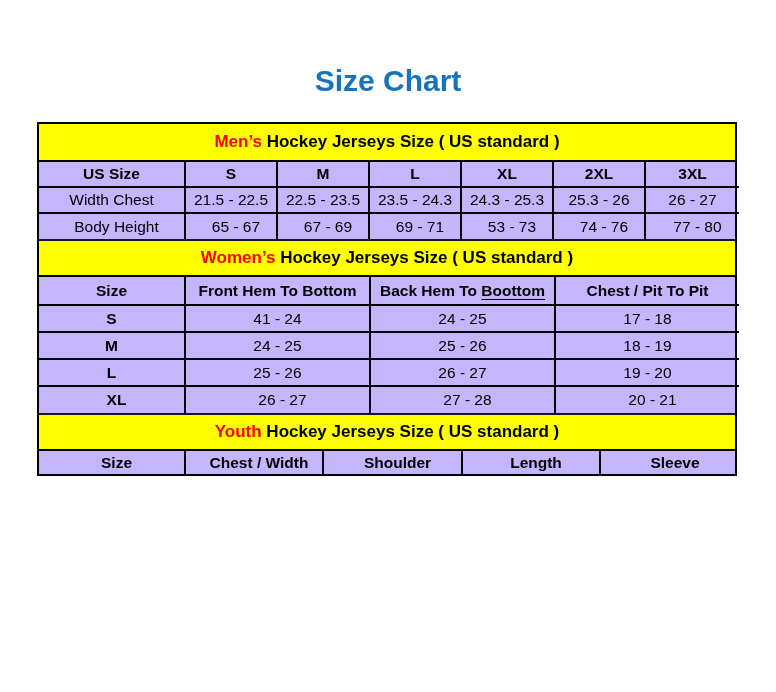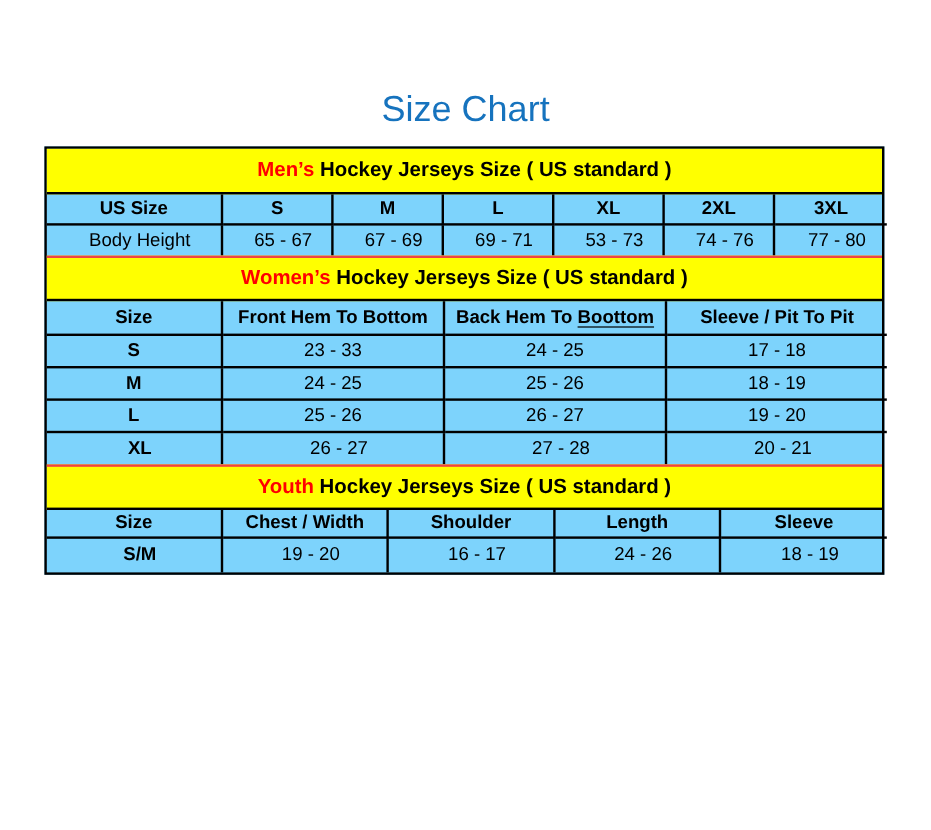--- a/index.html
+++ b/index.html
@@ -14,11 +14,11 @@
 
   .title {
     position: absolute;
-    top: 75px; left: 0; width: 100%;
+    top: 64px; left: 0; width: 100%;
     margin: 0;
     text-align: center;
     font-size: 30px;
-    font-weight: normal;
+    font-weight: bold;
     color: #1673be;
   }
 

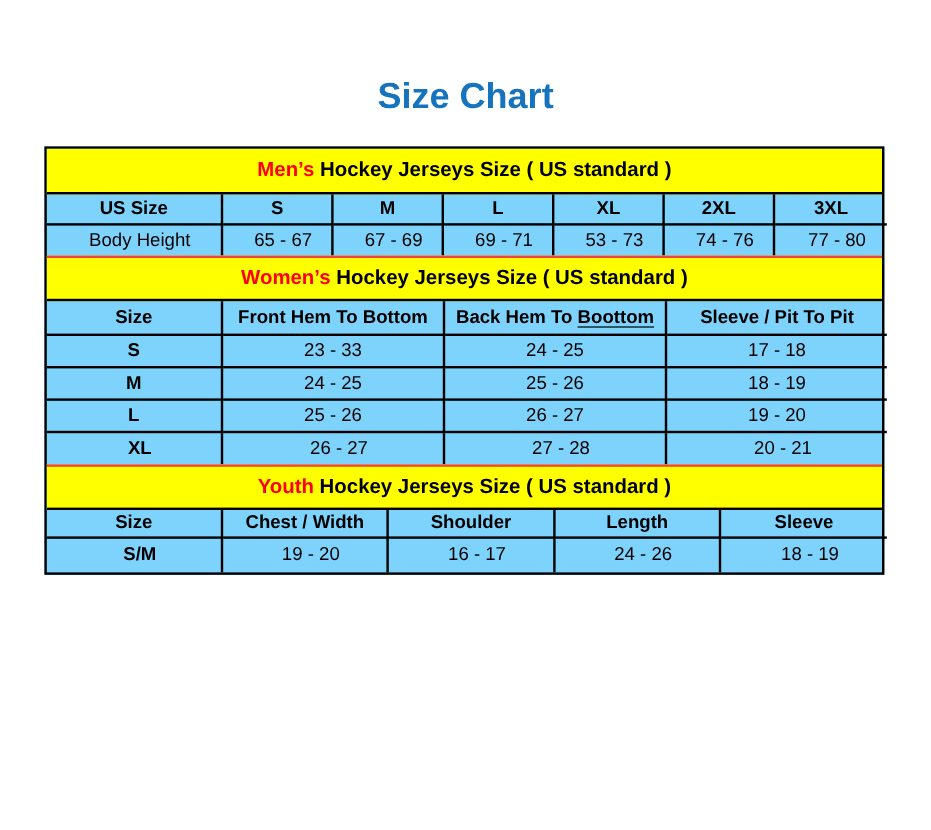--- a/index.html
+++ b/index.html
@@ -27,7 +27,7 @@
     top: 122px; left: 37px;
     width: 700px;
     border: 2px solid #000;
-    background: #7dd3fc;
+    background: #c4b5fd;
   }
 
   .banner {

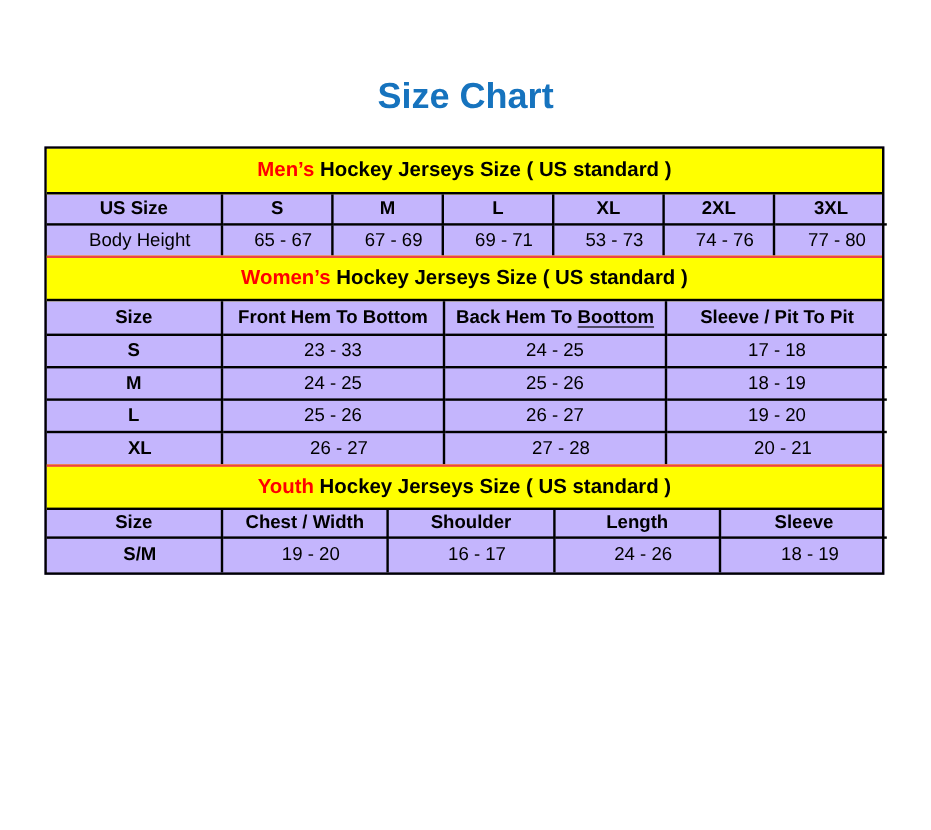--- a/index.html
+++ b/index.html
@@ -114,6 +114,15 @@
         <th>XL</th>
         <th>2XL</th>
         <th>3XL</th>
+      </tr>
+      <tr>
+        <td>Width Chest</td>
+        <td>21.5 - 22.5</td>
+        <td>22.5 - 23.5</td>
+        <td>23.5 - 24.3</td>
+        <td>24.3 - 25.3</td>
+        <td>25.3 - 26</td>
+        <td>26 - 27</td>
       </tr>
       <tr>
         <td>Body Height</td>

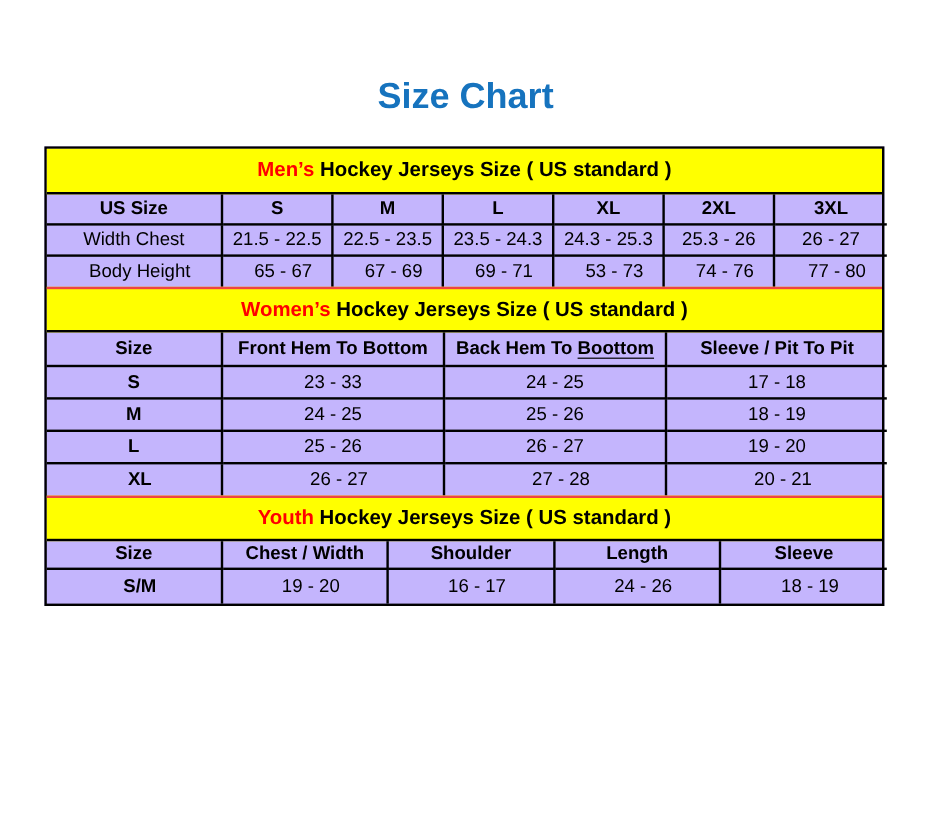--- a/index.html
+++ b/index.html
@@ -32,7 +32,7 @@
 
   .banner {
     background: #ffff00;
-    border-top: 2px solid #ef4444;
+    border-top: 2px solid #0f172a;
     border-bottom: 2px solid #000;
     height: 38px;
     display: flex;

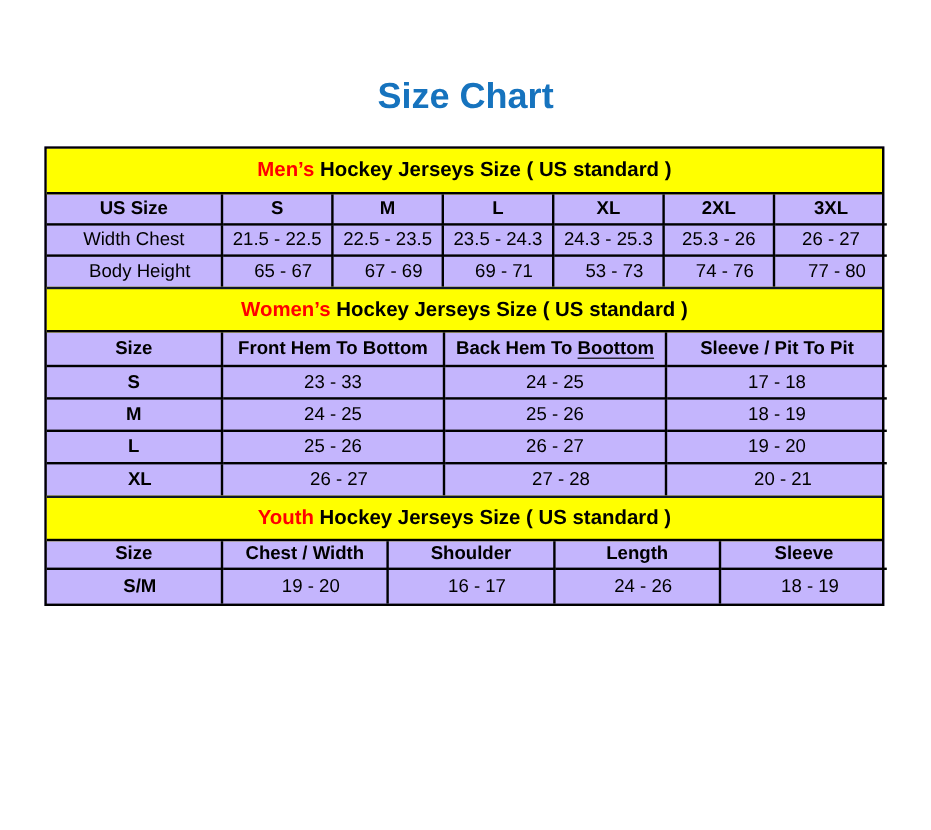--- a/index.html
+++ b/index.html
@@ -152,7 +152,7 @@
         <th>Size</th>
         <th>Front Hem To Bottom</th>
         <th><span>Back Hem To </span><span class="misspell">Boottom</span></th>
-        <th>Sleeve / Pit To Pit</th>
+        <th>Chest / Pit To Pit</th>
       </tr>
       <tr>
         <td class="lbl-bold">S</td>

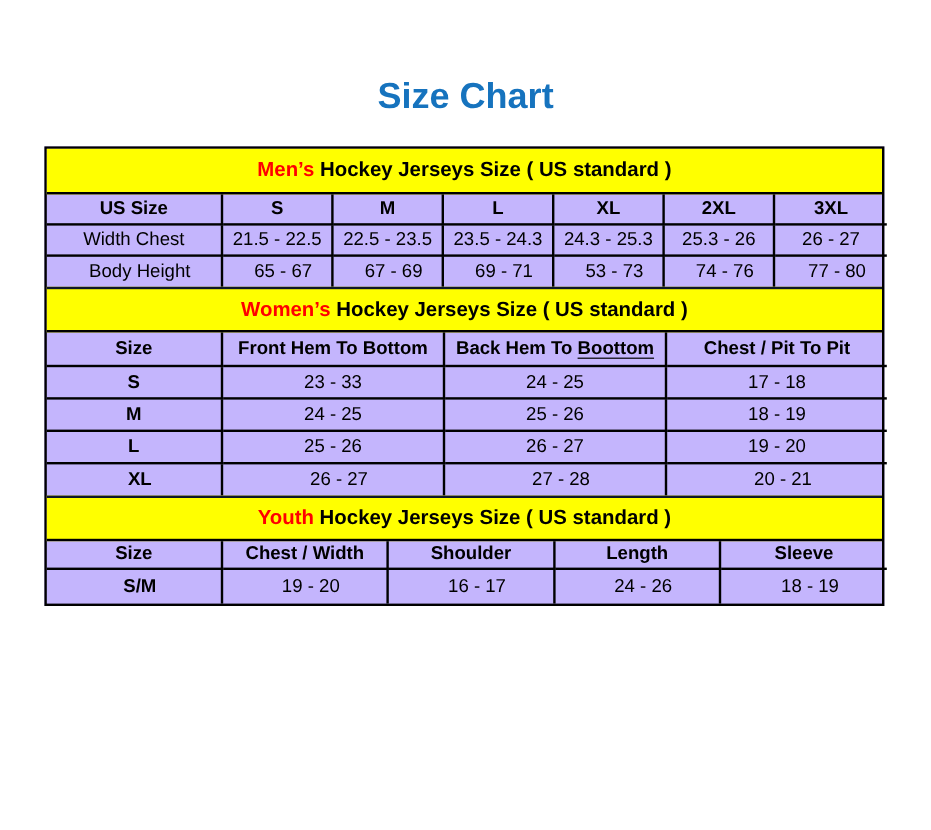--- a/index.html
+++ b/index.html
@@ -156,7 +156,7 @@
       </tr>
       <tr>
         <td class="lbl-bold">S</td>
-        <td>23 - 33</td>
+        <td>41 - 24</td>
         <td>24 - 25</td>
         <td>17 - 18</td>
       </tr>

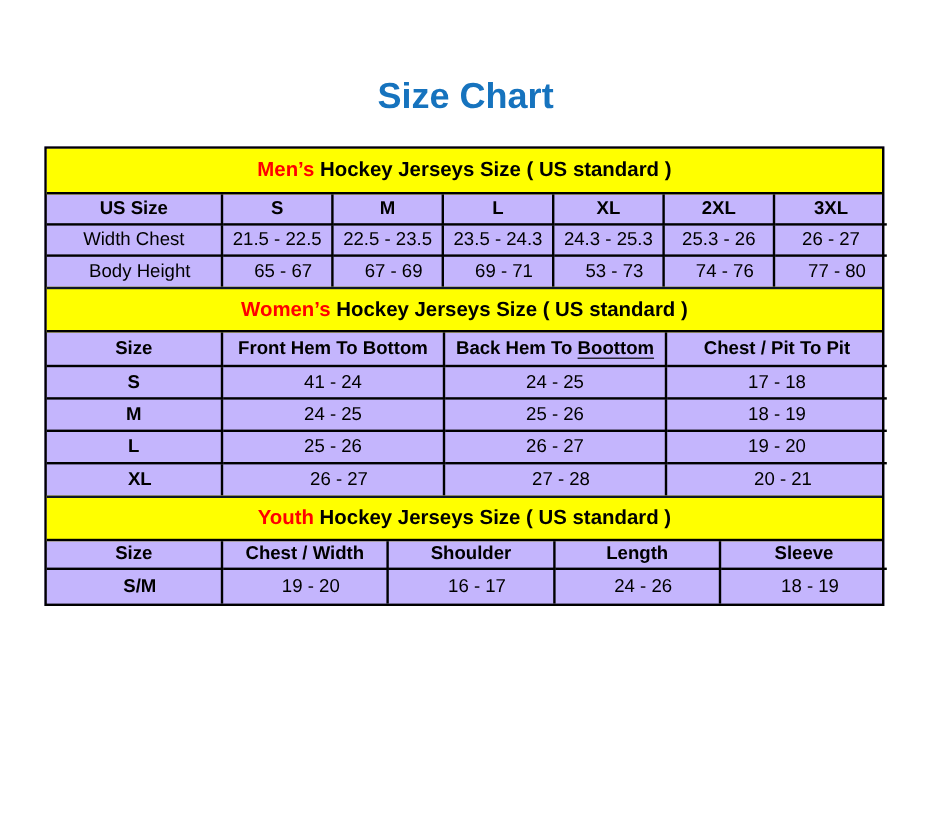--- a/index.html
+++ b/index.html
@@ -201,13 +201,6 @@
         <th>Length</th>
         <th>Sleeve</th>
       </tr>
-      <tr>
-        <td class="lbl-bold">S/M</td>
-        <td>19 - 20</td>
-        <td>16 - 17</td>
-        <td>24 - 26</td>
-        <td>18 - 19</td>
-      </tr>
     </tbody>
       </table>
 

